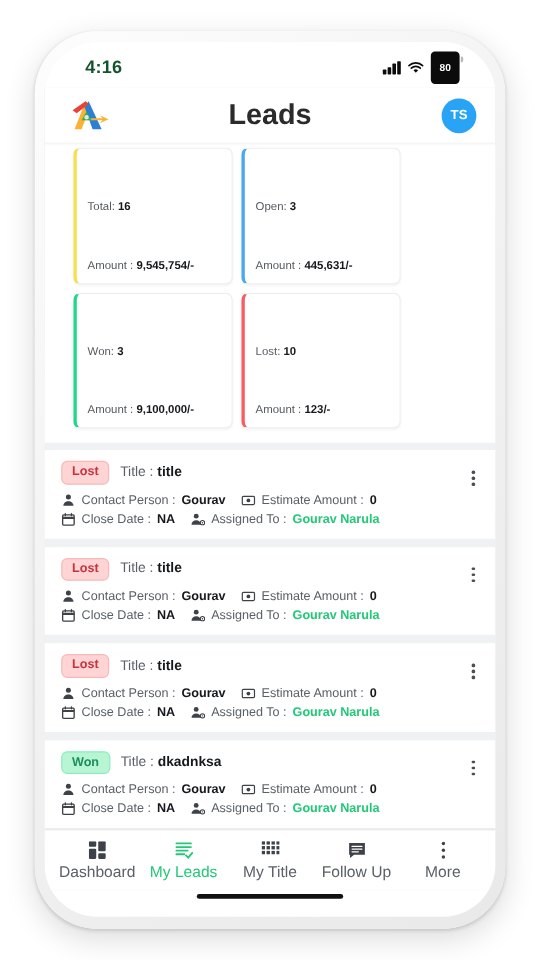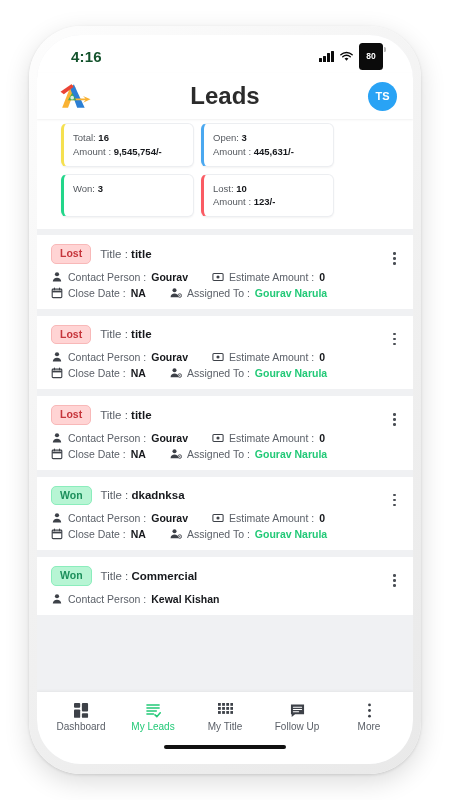--- a/index.html
+++ b/index.html
@@ -110,7 +110,7 @@
     padding: 7px 8px 7px 9px; border-left-width: 3.5px; border-left-style: solid;
     line-height: 1.45;
   }
-  .stat .l1, .stat .l2 { font-size: 9.5px; color: #55595f; white-space: nowrap; }
+  .stat .l1, .stat .l2 { font-size: 9.5px; color: #55595f; white-space: nowrap; margin-top: 35px; }
   .stat b { color: #16181c; font-weight: 700; }
   
   .leads { flex: 1 1 auto; overflow: hidden; padding-top: 6px; }

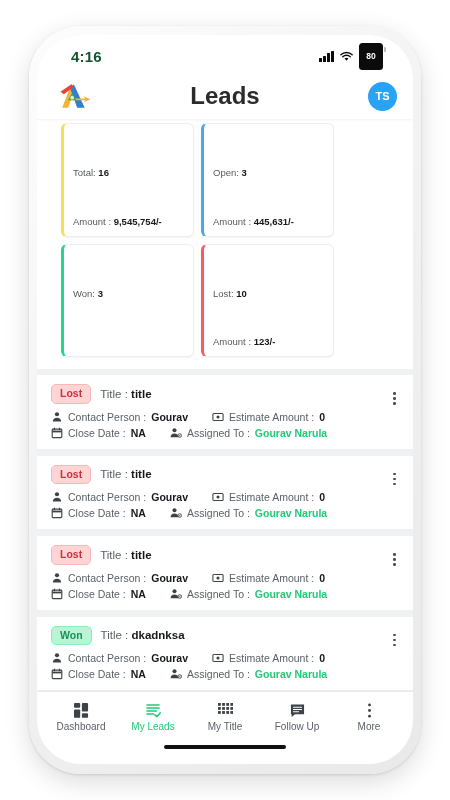--- a/index.html
+++ b/index.html
@@ -212,6 +212,7 @@
             </div>
             <div class="stat" style="border-left-color: rgb(34, 214, 138);">
               <div class="l1"><span>Won:</span> <b>3</b></div>
+              <div class="l2"><span>Amount :</span> <b>9,100,000/-</b></div>
             </div>
             <div class="stat" style="border-left-color: rgb(250, 91, 99);">
               <div class="l1"><span>Lost:</span> <b>10</b></div>

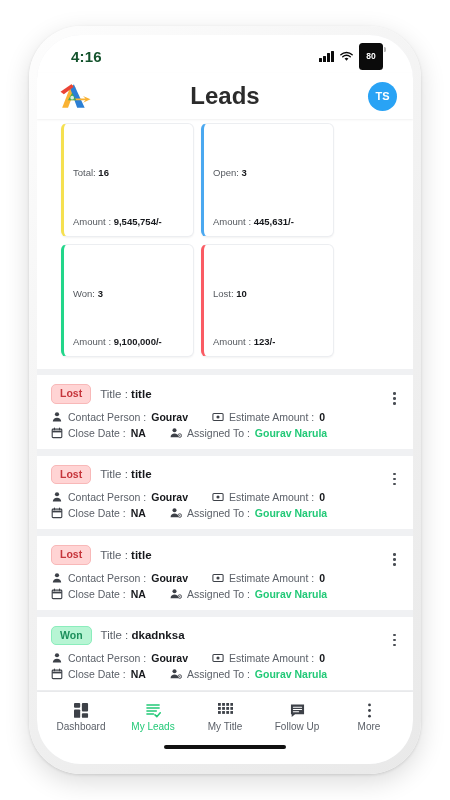--- a/index.html
+++ b/index.html
@@ -134,7 +134,7 @@
   }
   .kebab i { width: 2.6px; height: 2.6px; background: #4a4e55; border-radius: 50%; display:block; }
   .lead-rows { margin-top: 7px; display: flex; flex-direction: column; gap: 4px; }
-  .lrow { display: flex; align-items: center; flex-wrap: wrap; gap: 4px 24px; }
+  .lrow { display: flex; align-items: center; flex-wrap: wrap; gap: 4px 13px; }
   .field { display: flex; align-items: center; gap: 5px; font-size: 10.5px; color: #5b6068; white-space: nowrap; }
   .field b { color: #16181c; font-weight: 700; }
   .field .green { color: #22c977; font-weight: 600; }

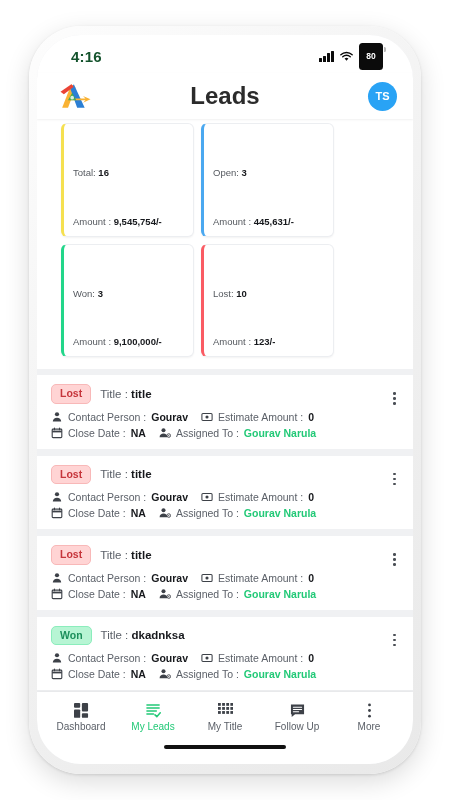--- a/index.html
+++ b/index.html
@@ -146,7 +146,7 @@
     padding: 0 8px; box-shadow: 0 -1px 3px rgba(0,0,0,.05);
   }
   .navitem { display: flex; flex-direction: column; align-items: center; gap: 3px; width: 64px; }
-  .navitem span { font-size: 10px; color: #5b6068; }
+  .navitem span { font-size: 13px; color: #5b6068; }
   .navitem.active span { color: #22c977; }
   .navicon { height: 16px; display: flex; align-items: center; justify-content: center; }
   .homebar {

